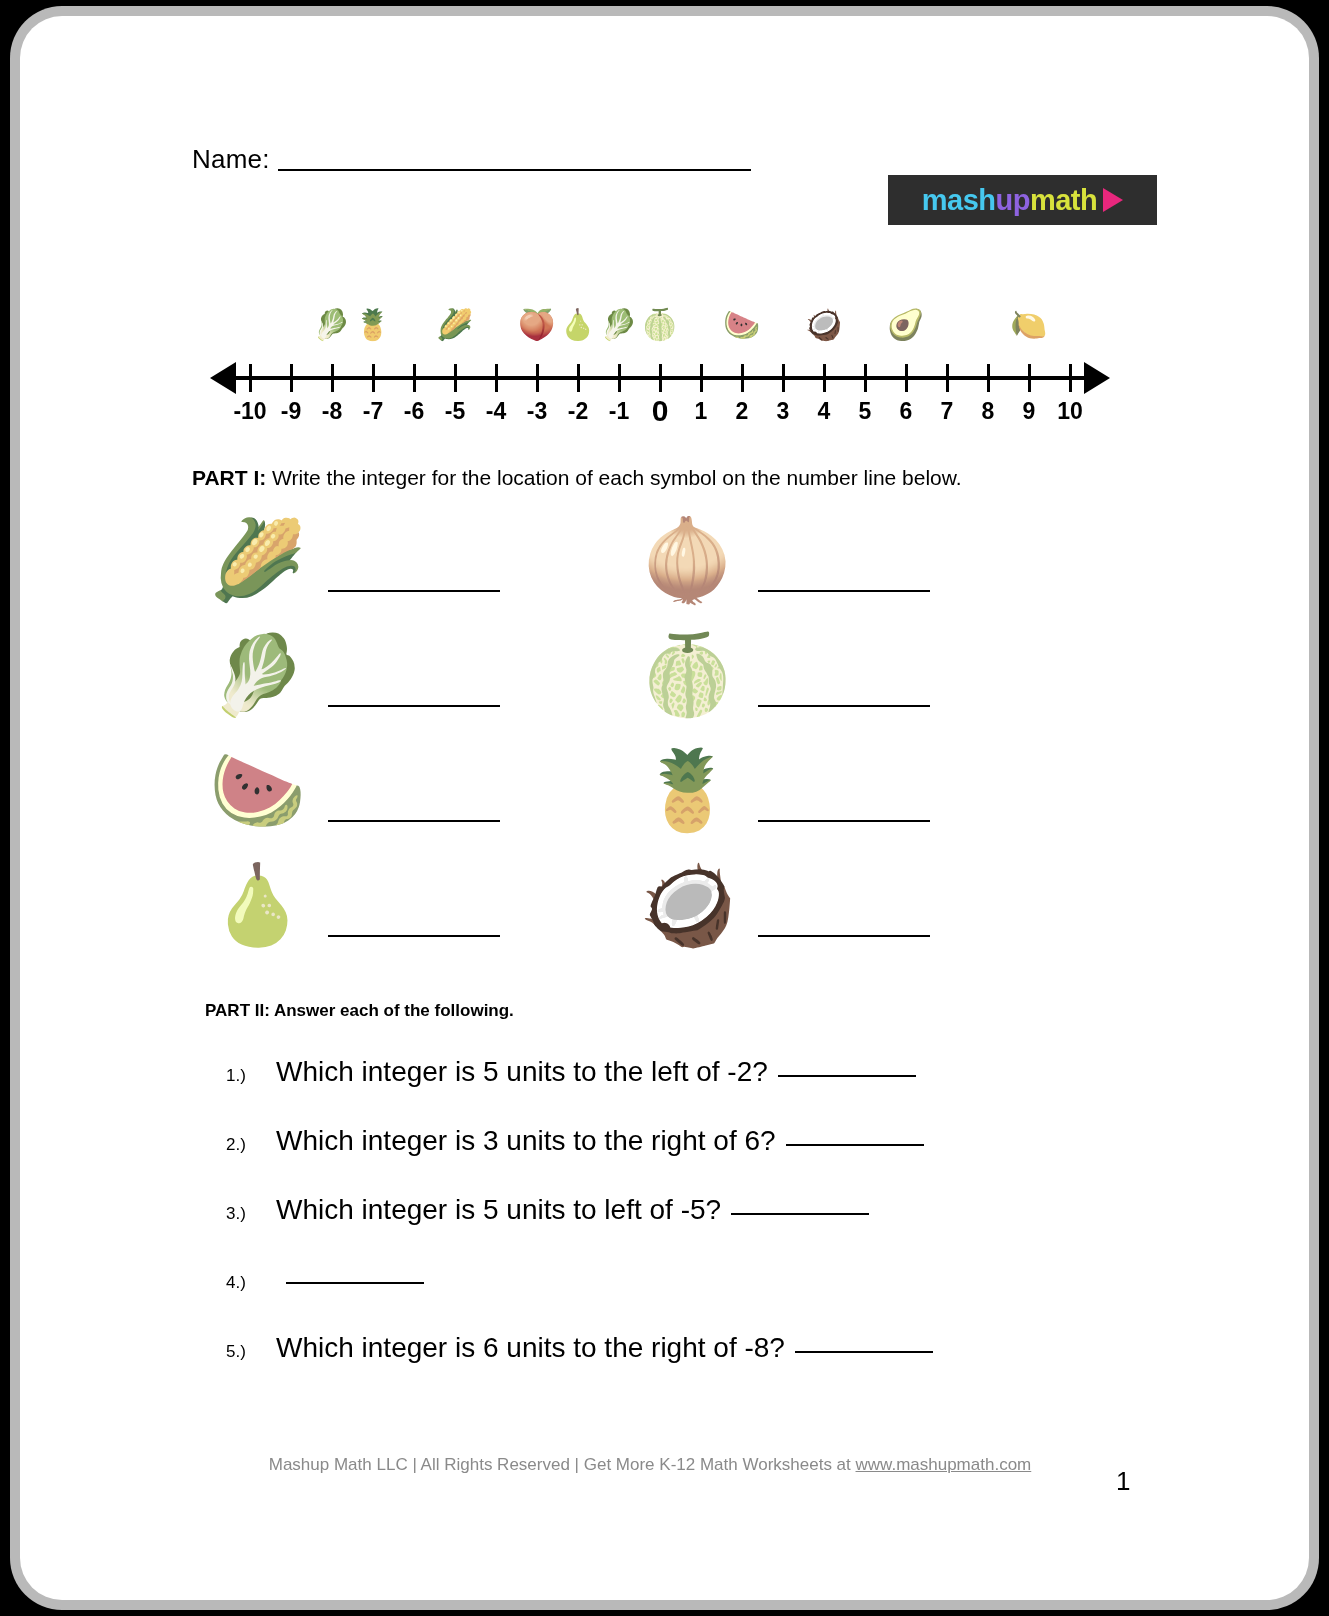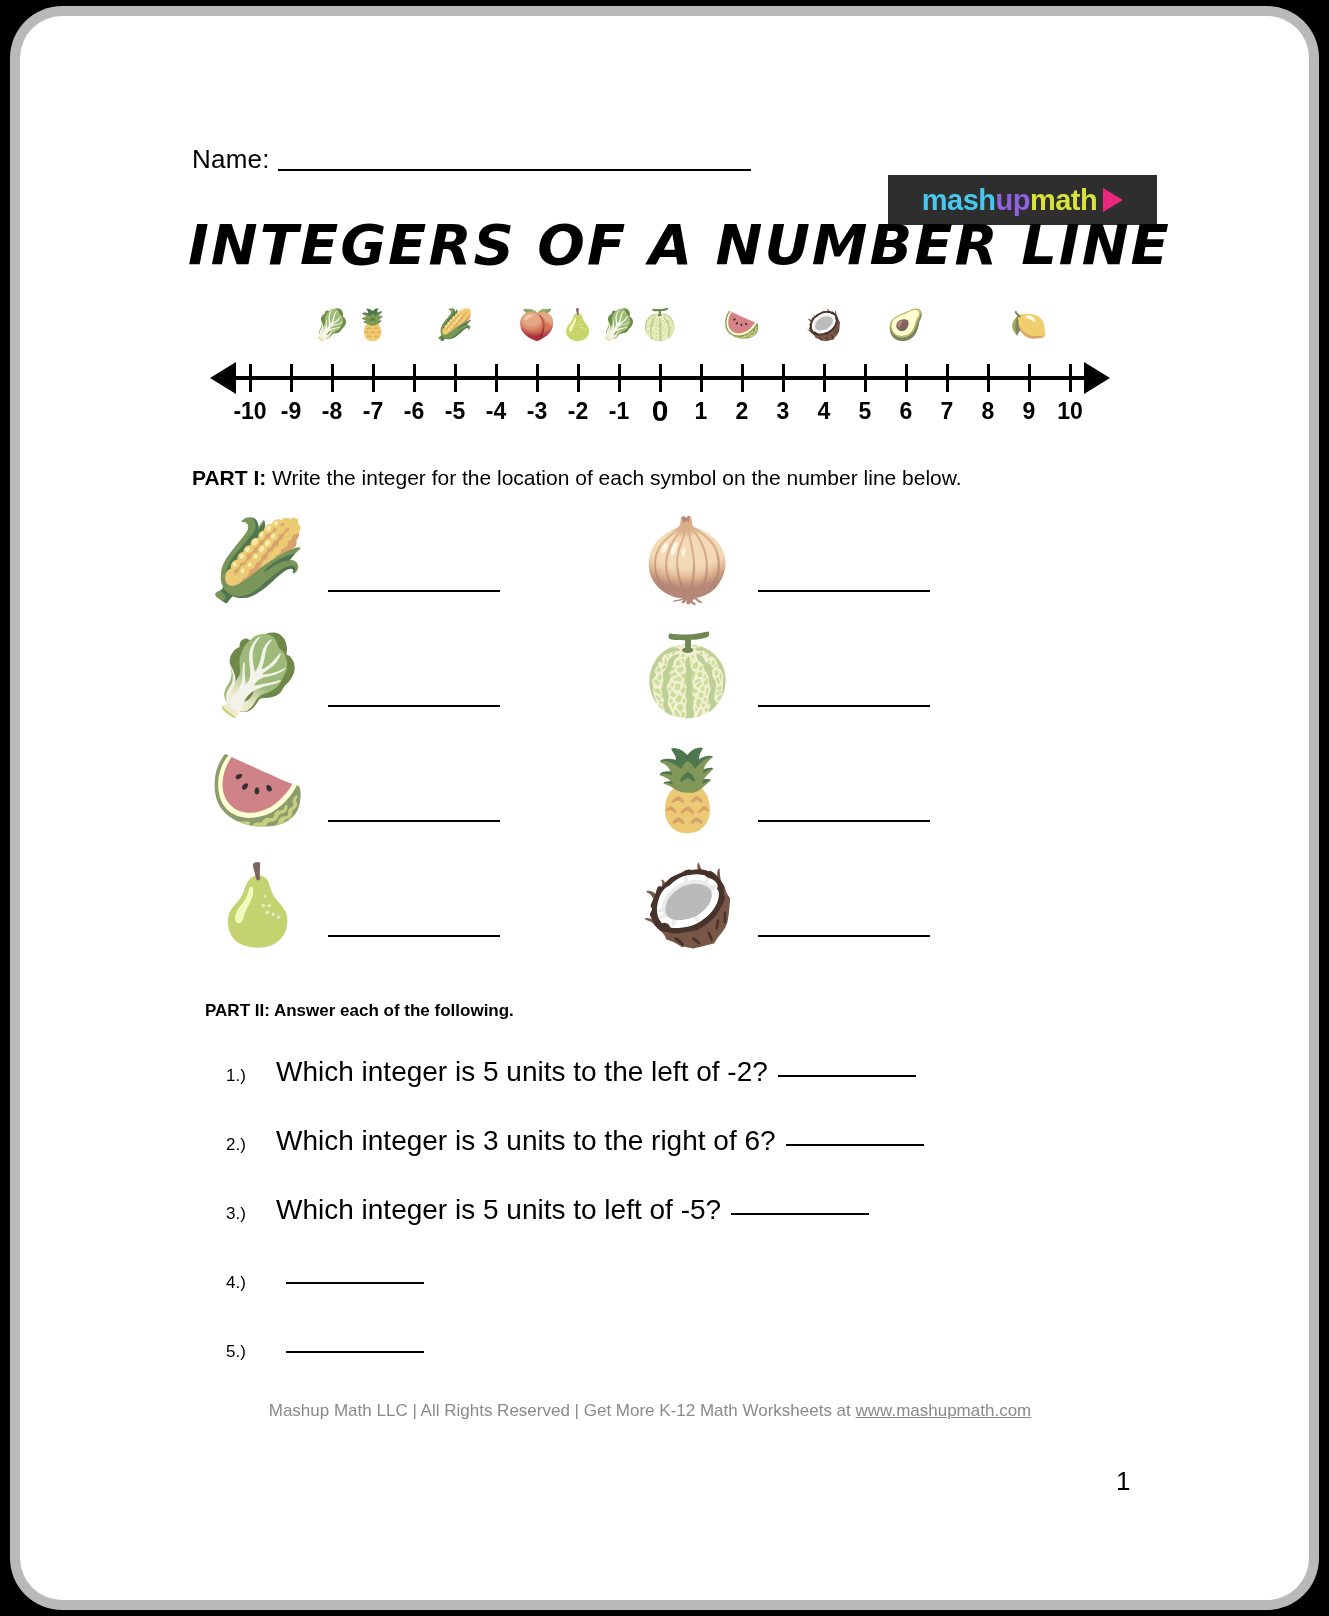--- a/index.html
+++ b/index.html
@@ -255,7 +255,6 @@
       <span class="logo-tri"></span>
     </div>
 
-    <div class="title">INTEGERS OF A NUMBER LINE</div>
 
     <div class="numline">
       <div class="nl-arrow-l"></div>

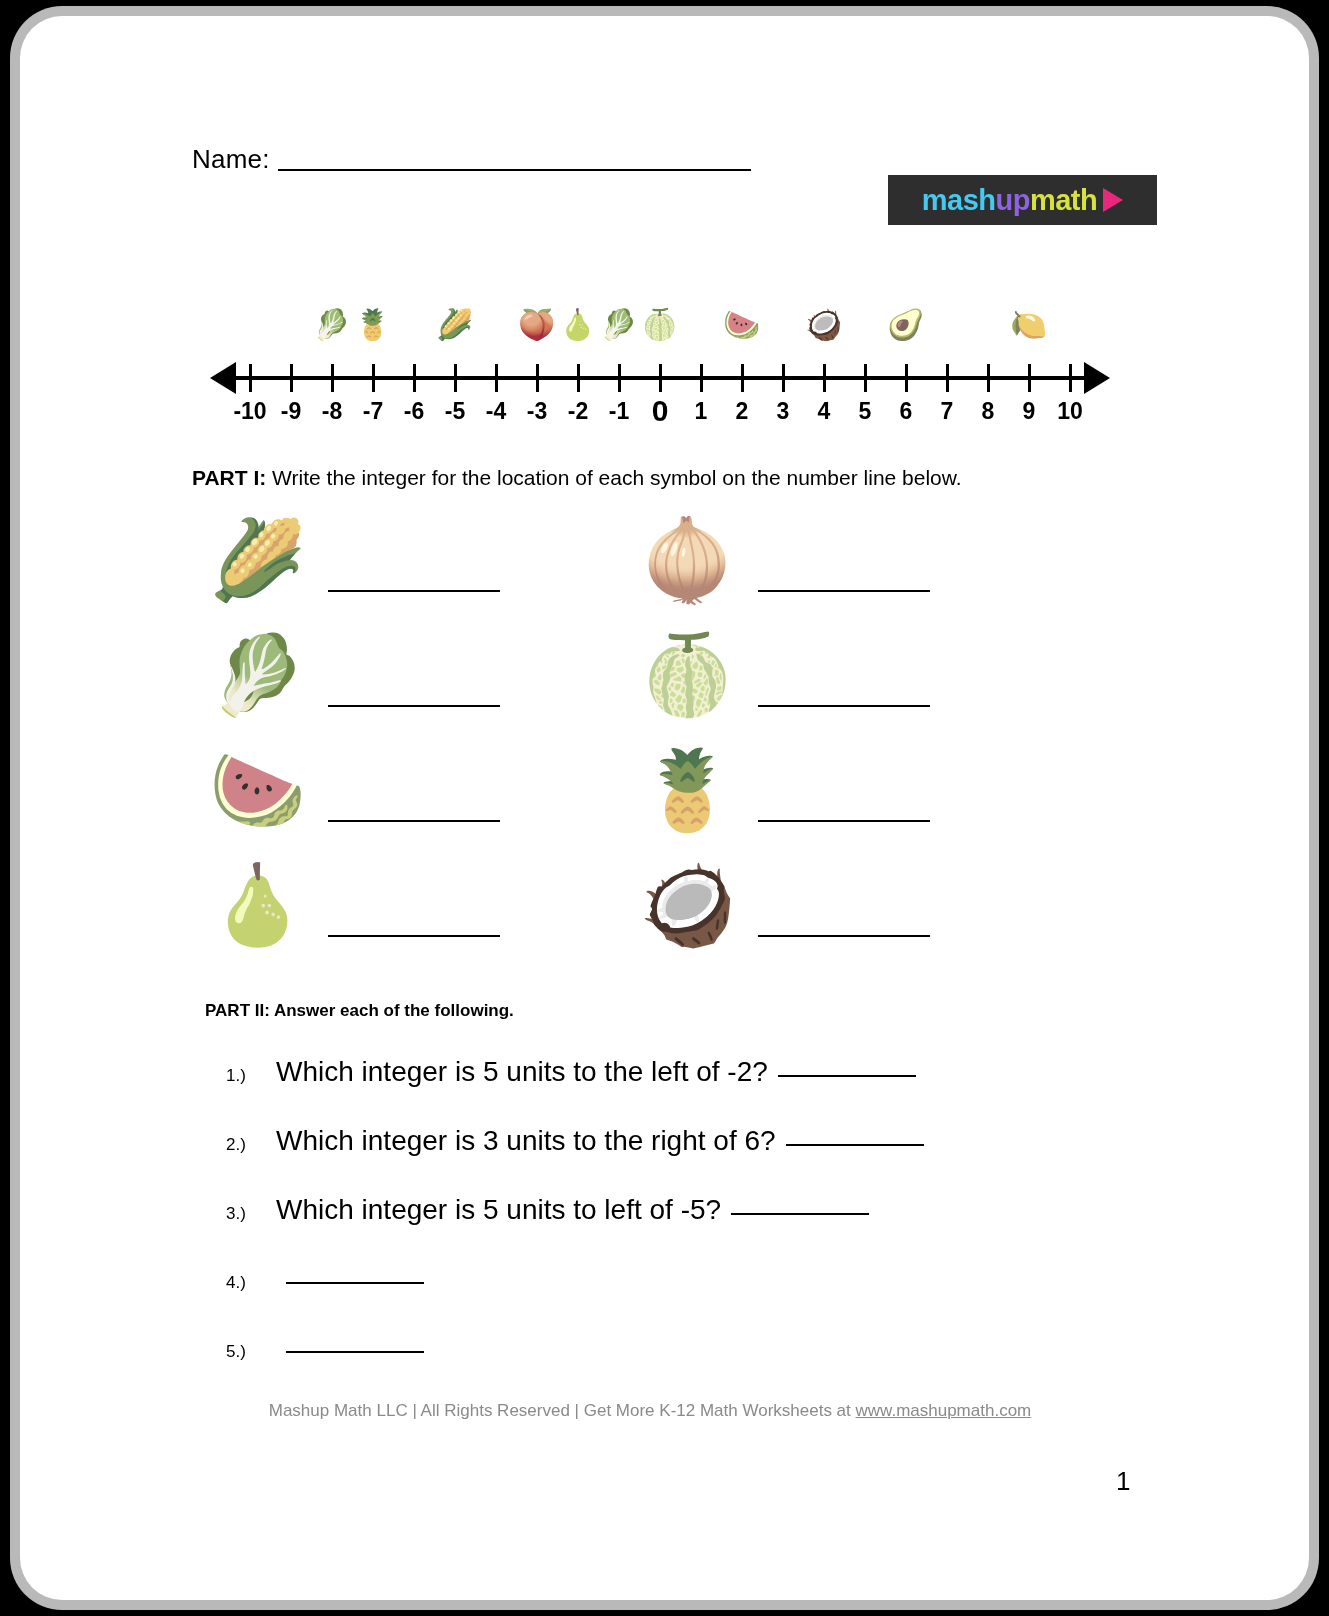--- a/index.html
+++ b/index.html
@@ -382,7 +382,7 @@
         </div>
         <div class="q-item">
           <div class="q-num">5.)</div>
-          <div class="q-text"><span class="q-blank"></span></div>
+          <div class="q-text"><span>Which integer is 6 units to the right of -8?</span><span class="q-blank"></span></div>
         </div>
       </div>
 

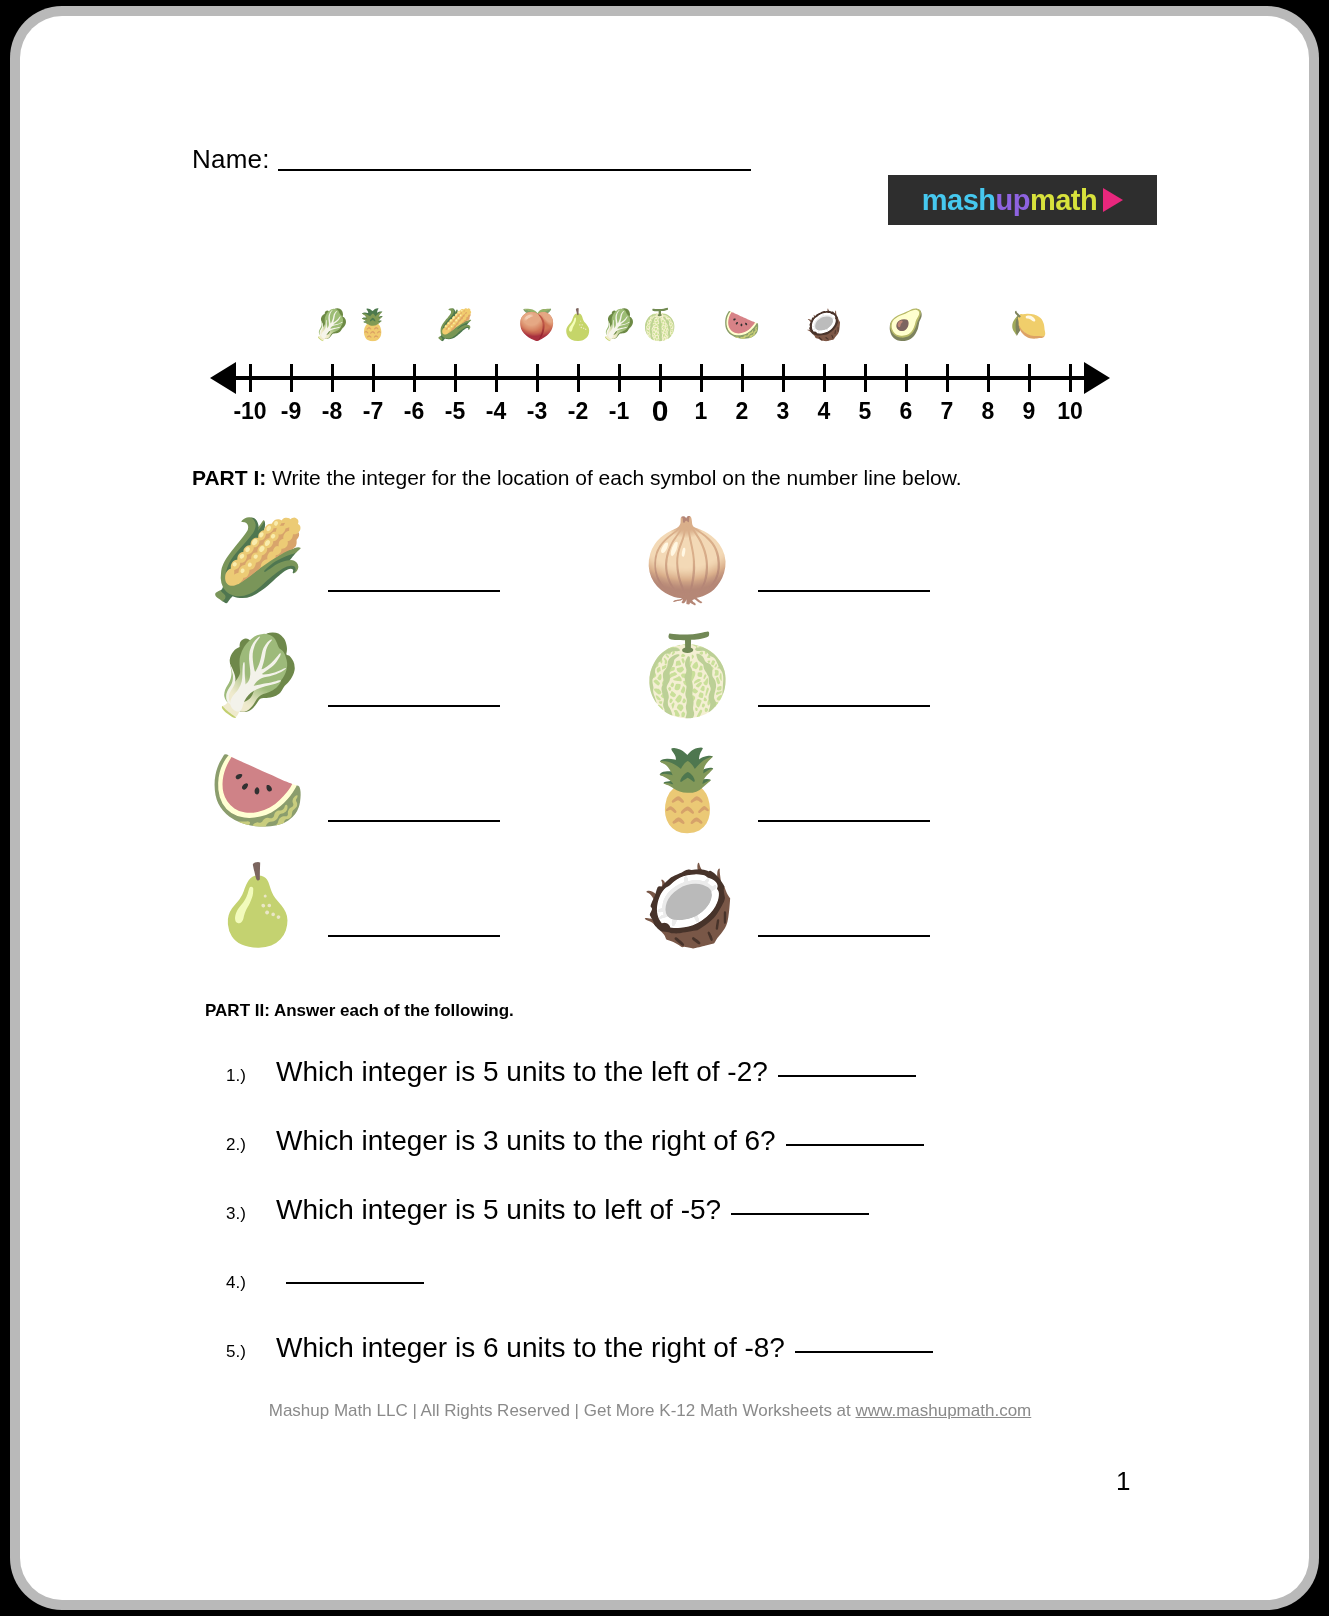--- a/index.html
+++ b/index.html
@@ -219,7 +219,7 @@
   .footer {
     position: absolute;
     left: 0;
-    top: 1385px;
+    top: 1439px;
     width: 1260px;
     text-align: center;
     font-size: 17px;

